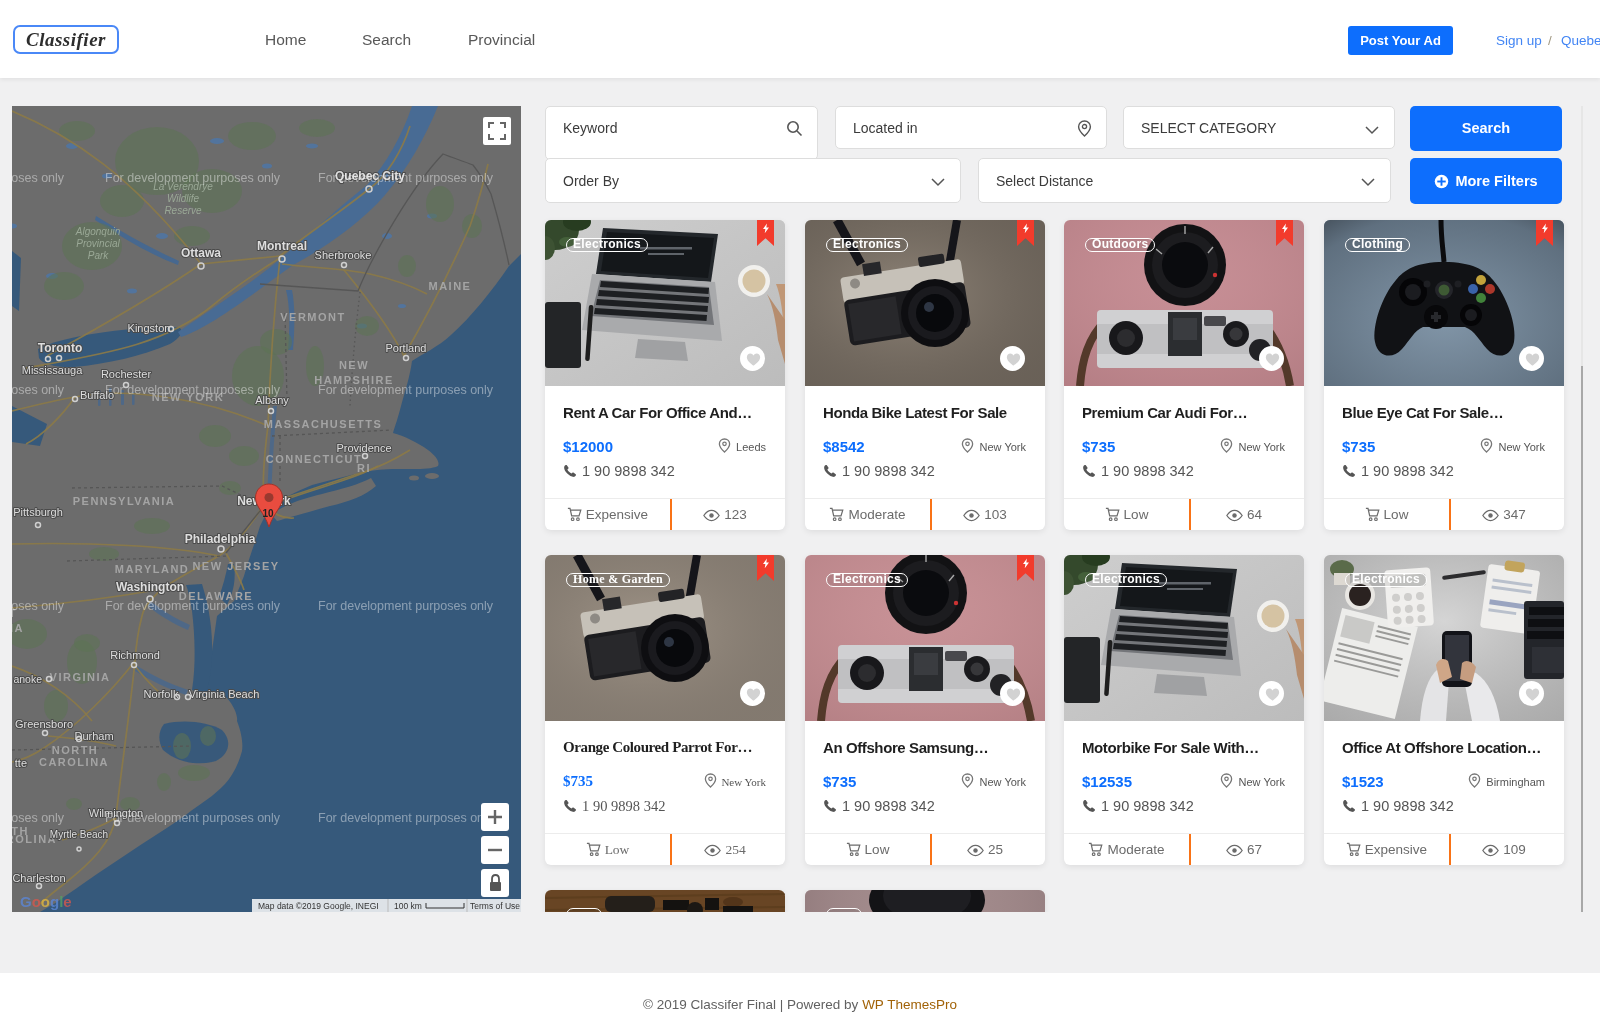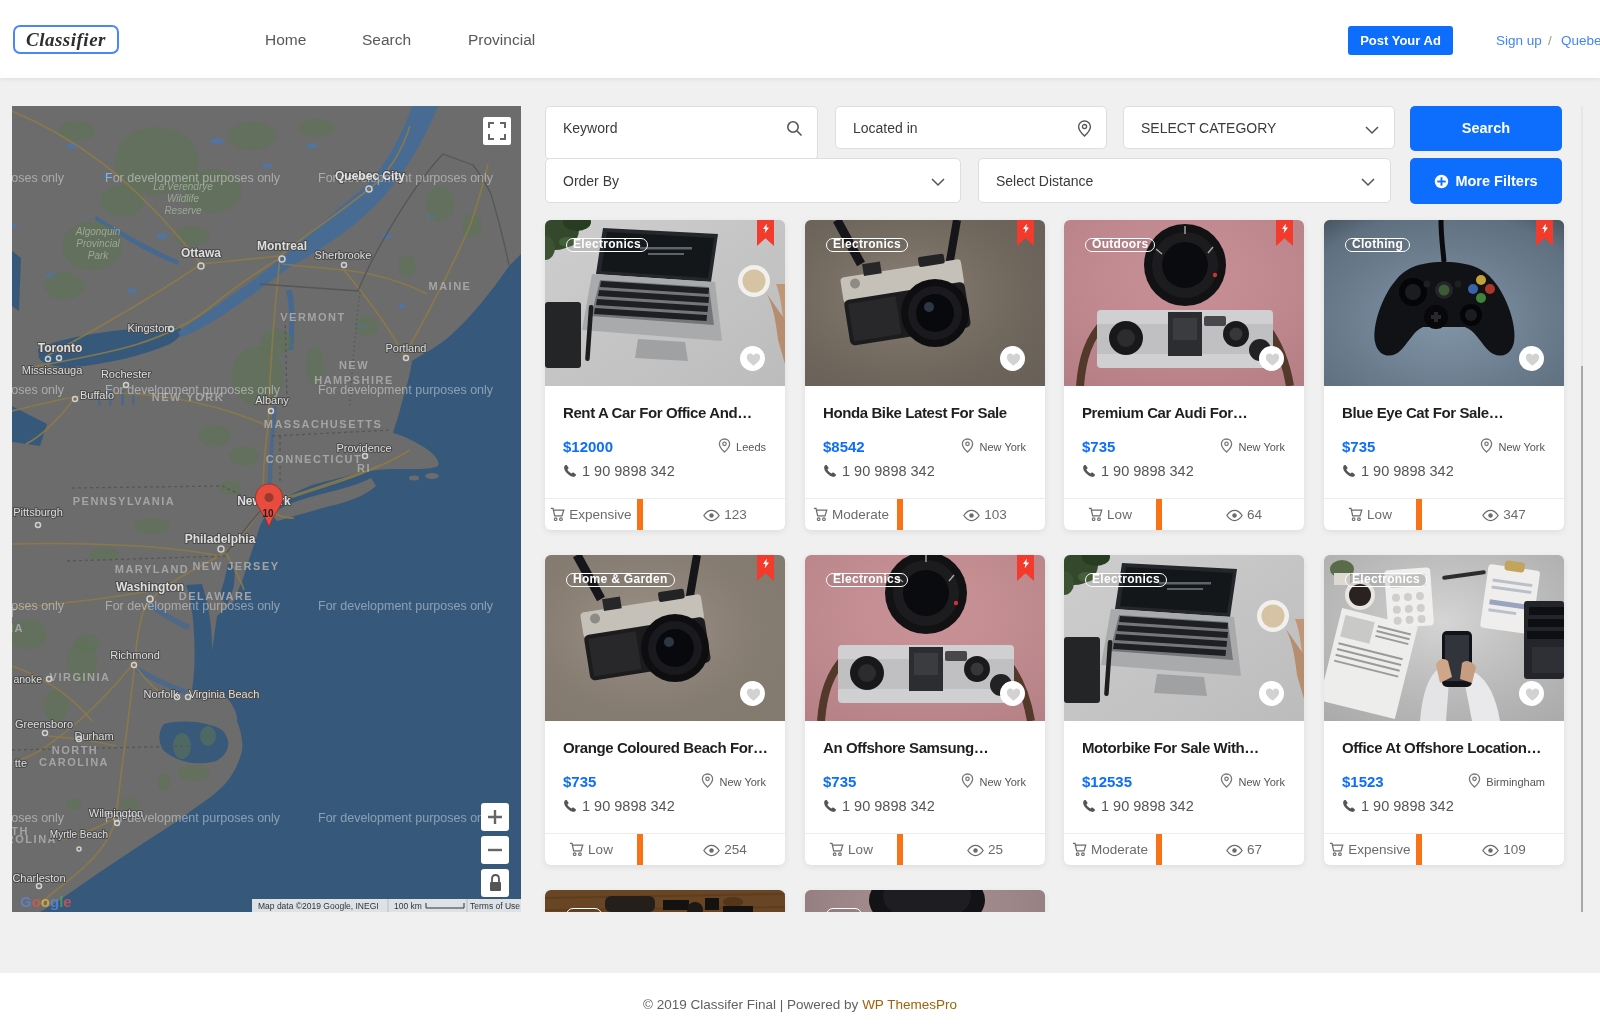--- a/index.html
+++ b/index.html
@@ -43,7 +43,7 @@
 .cphone svg { vertical-align:-2px; margin-right:5px; }
 .cfoot { position:absolute; left:0; top:278px; width:240px; height:32px; border-top:1px solid #ececec; font-size:13.5px; color:#6b6b6b; }
 .cfoot .half { position:absolute; top:0; height:32px; line-height:32px; text-align:center; }
-.cfoot .h1 { left:0; width:98px; border-right:6px solid #f97316; }
+.cfoot .h1 { left:0; width:127px; border-right:2px solid #f97316; }
 .cfoot .h2 { left:120px; width:120px; }
 .cfoot svg { vertical-align:-2.5px; margin-right:4px; }
 

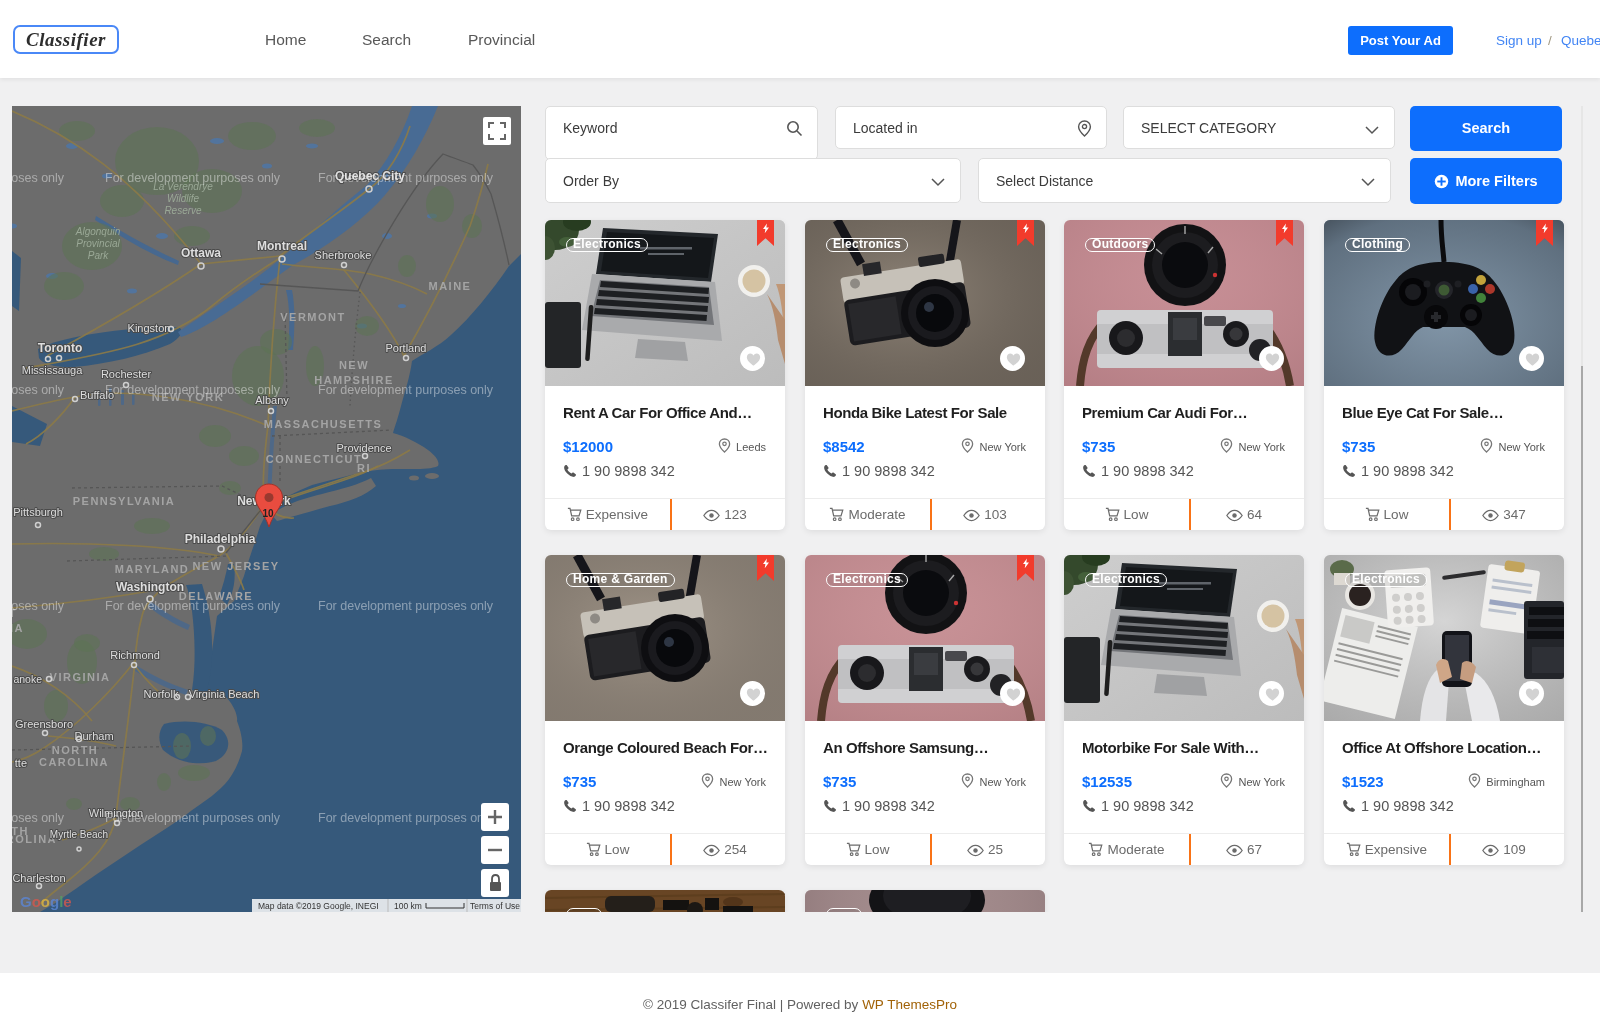--- a/index.html
+++ b/index.html
@@ -635,7 +635,7 @@
             </svg>347</div>
         </div>
 </div>
-<div class="card" style="left:15px; top:449px;">
+<div class="card" style="left:15px; top:449px;font-family:Liberation Serif, serif;">
   <div class="cimg"><svg width="240" height="166" viewBox="0 0 240 166">
 <rect width="240" height="166" fill="#a99d90"></rect>
 <rect width="240" height="166" fill="url(#chg)"></rect>

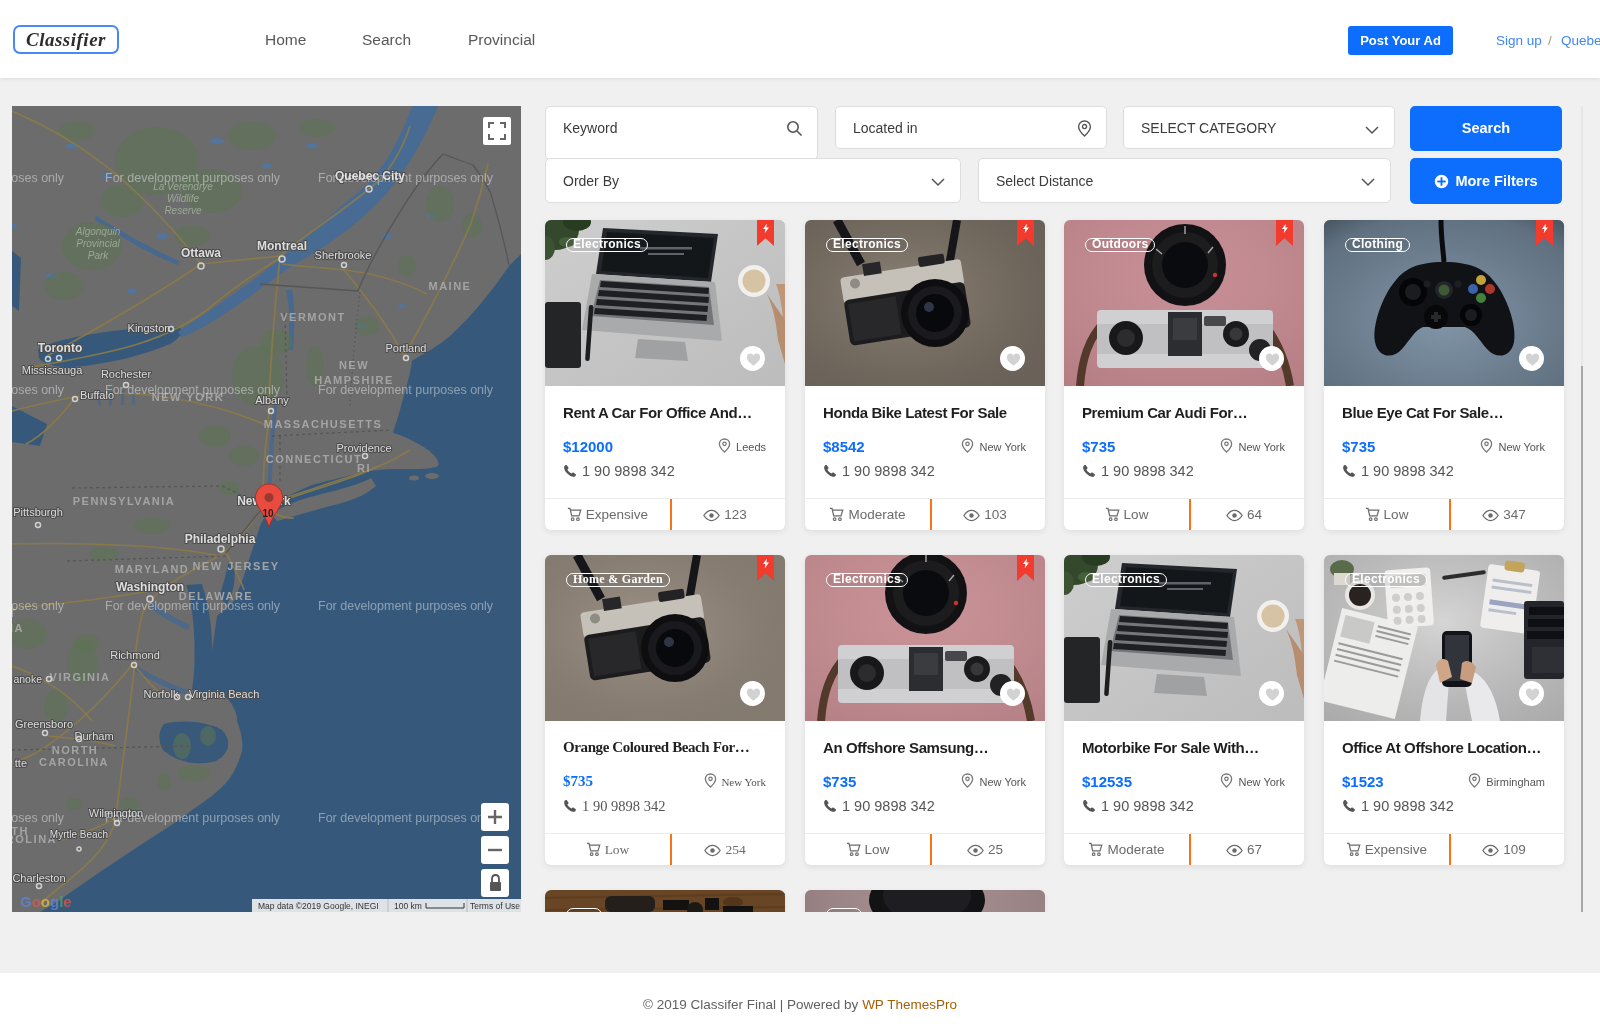--- a/index.html
+++ b/index.html
@@ -671,7 +671,7 @@
             <path d="M8 13.5 C8 13.5 0.8 9.2 0.8 4.5 C0.8 2.2 2.6 0.6 4.6 0.6 C6 0.6 7.3 1.4 8 2.7 C8.7 1.4 10 0.6 11.4 0.6 C13.4 0.6 15.2 2.2 15.2 4.5 C15.2 9.2 8 13.5 8 13.5 Z" fill="#d2d2d2"></path>
           </svg>
         </div>
-  <div class="ctitle">Orange Coloured Beach For…</div>
+  <div class="ctitle">Orange Coloured Parrot For…</div>
   <div class="cprice">$735</div>
   <div class="cloc"><svg width="13" height="15" viewBox="0 0 15 17">
             <path d="M7.5 1 C4 1 1.6 3.6 1.6 6.7 C1.6 10.5 7.5 16 7.5 16 C7.5 16 13.4 10.5 13.4 6.7 C13.4 3.6 11 1 7.5 1 Z" fill="none" stroke="#777" stroke-width="1.5"></path>

